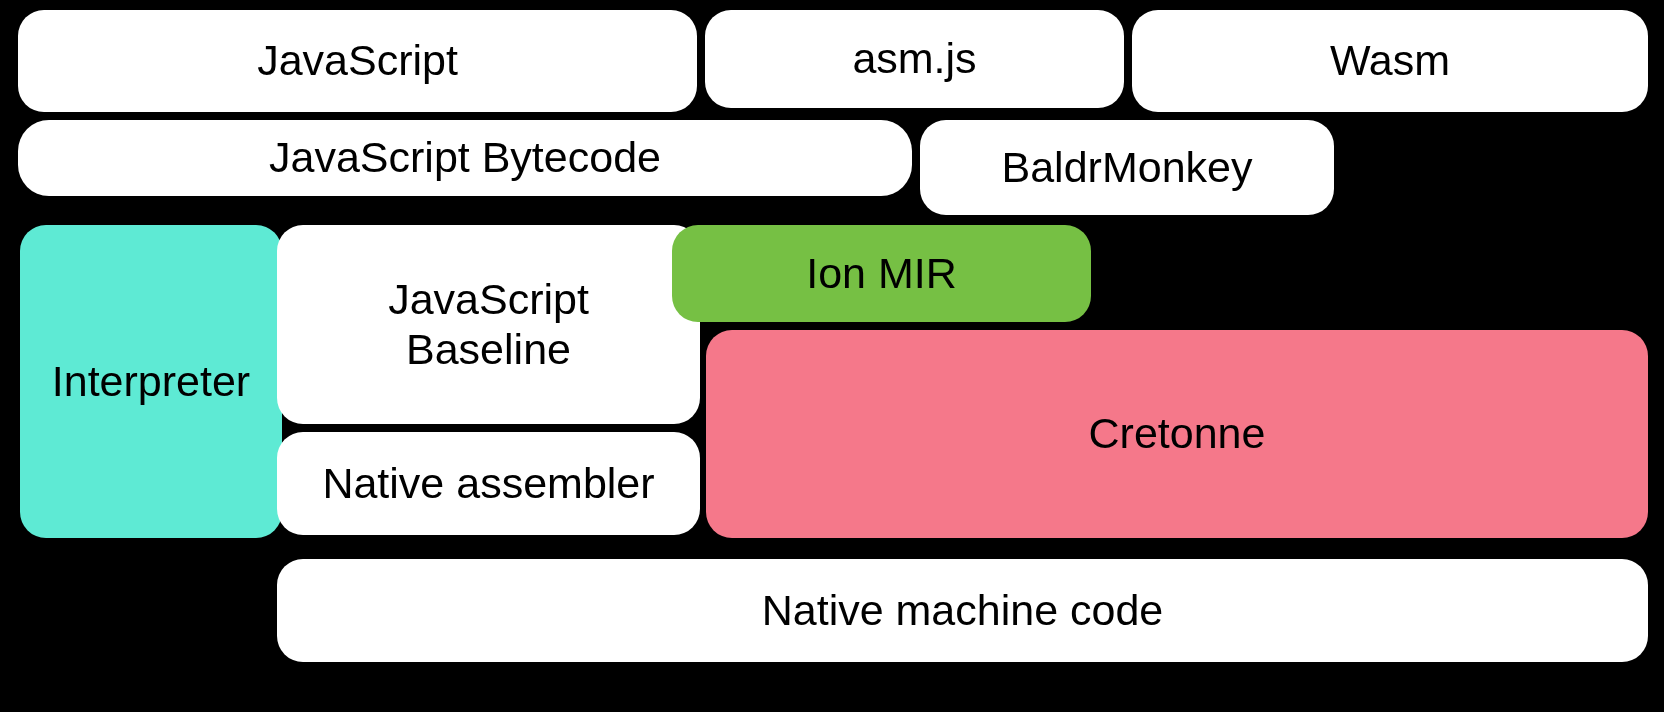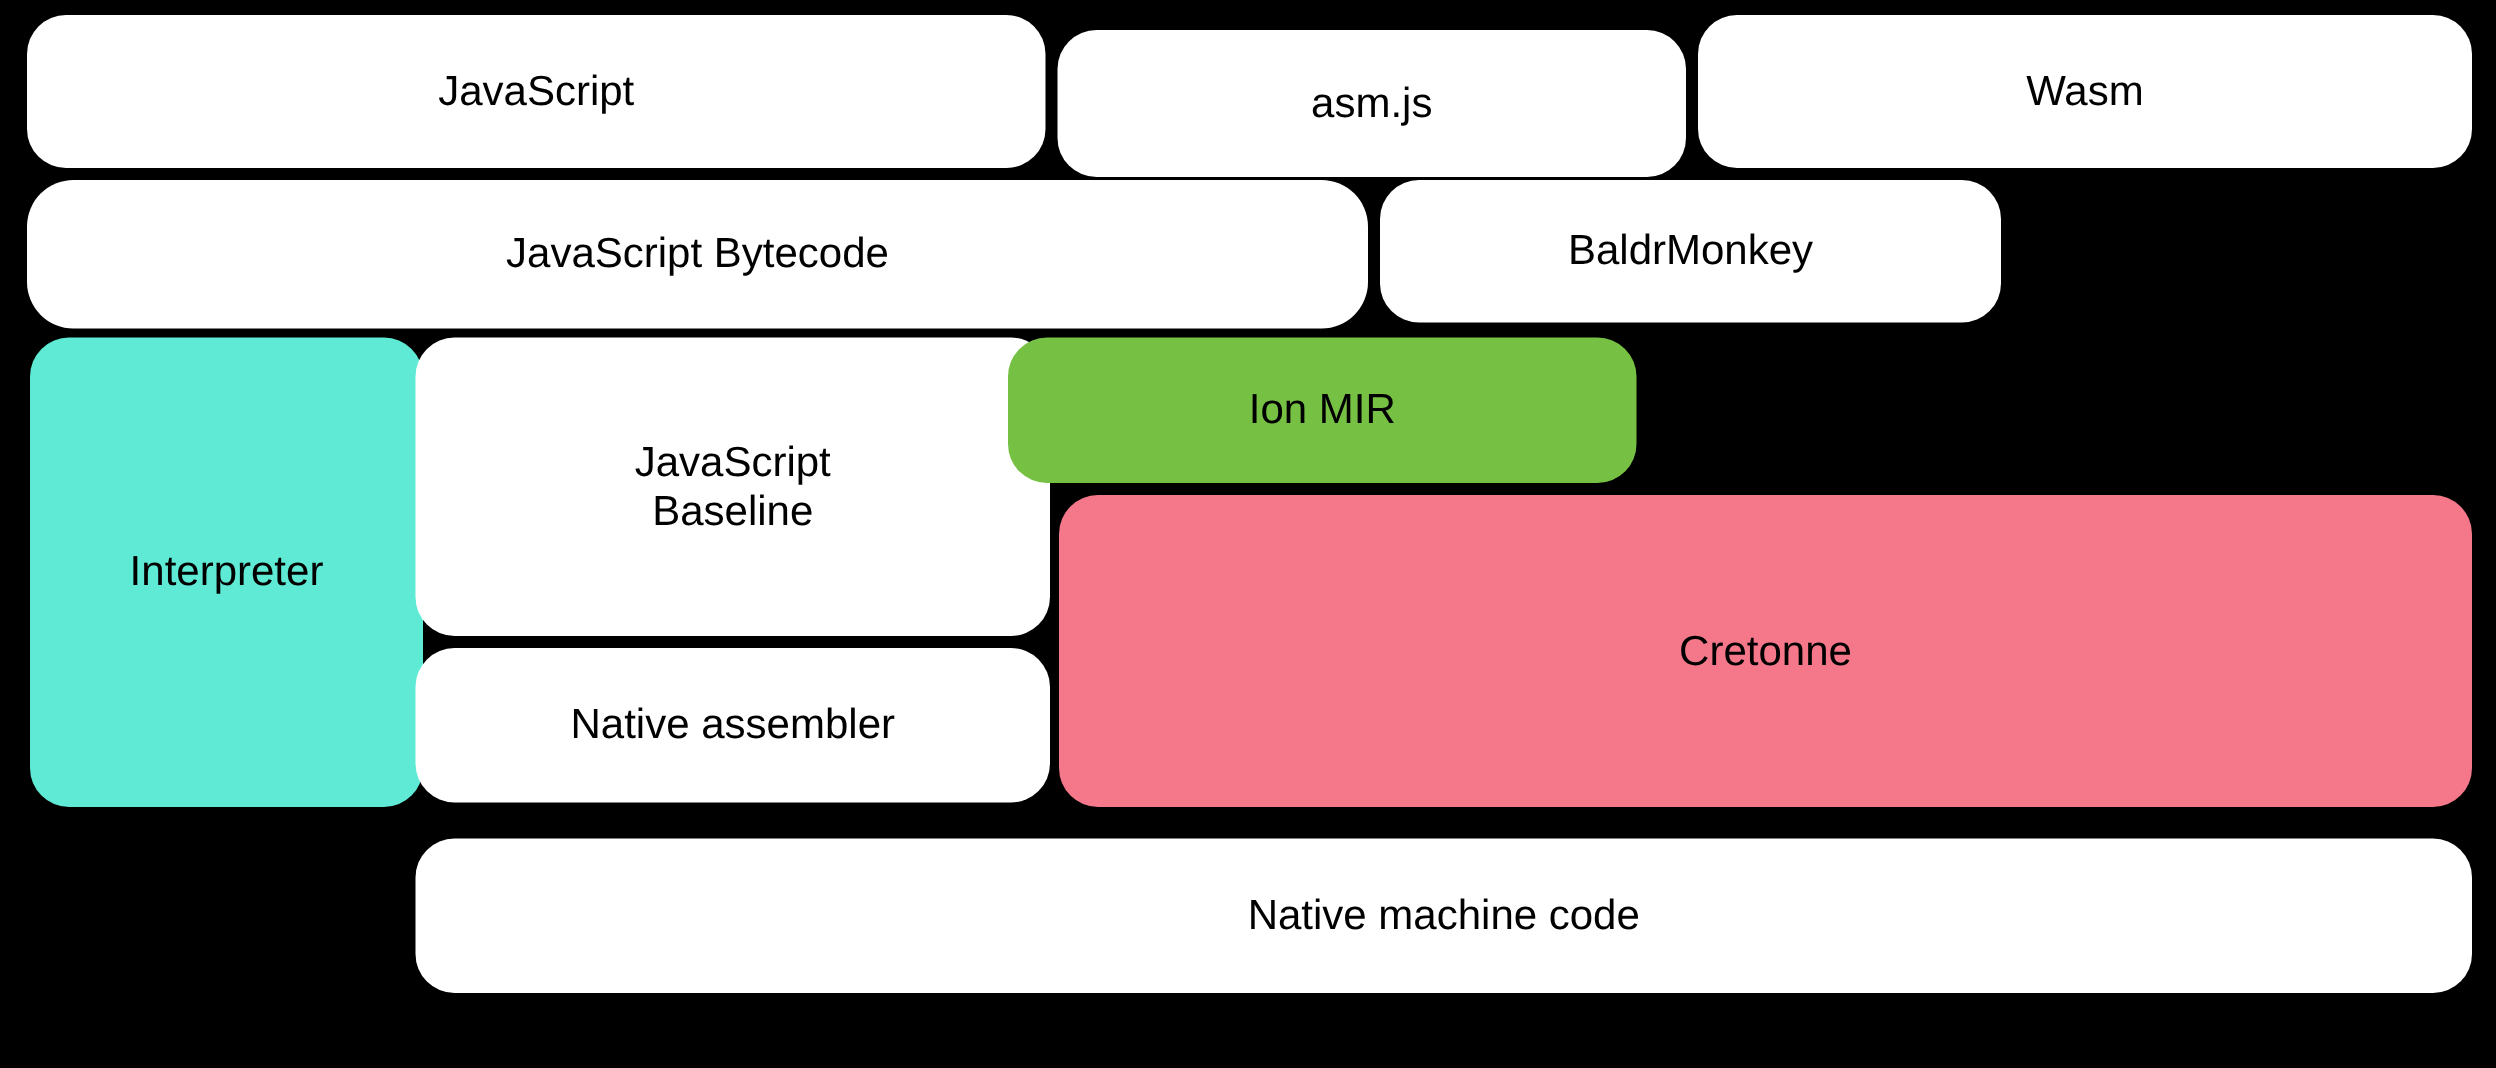--- a/index.html
+++ b/index.html
@@ -28,7 +28,7 @@
     justify-content: center;
     text-align: center;
     color: #000000;
-    font-size: 28px;
+    font-size: 43px;
     line-height: 1.15;
     font-weight: 400;
     letter-spacing: 0px;

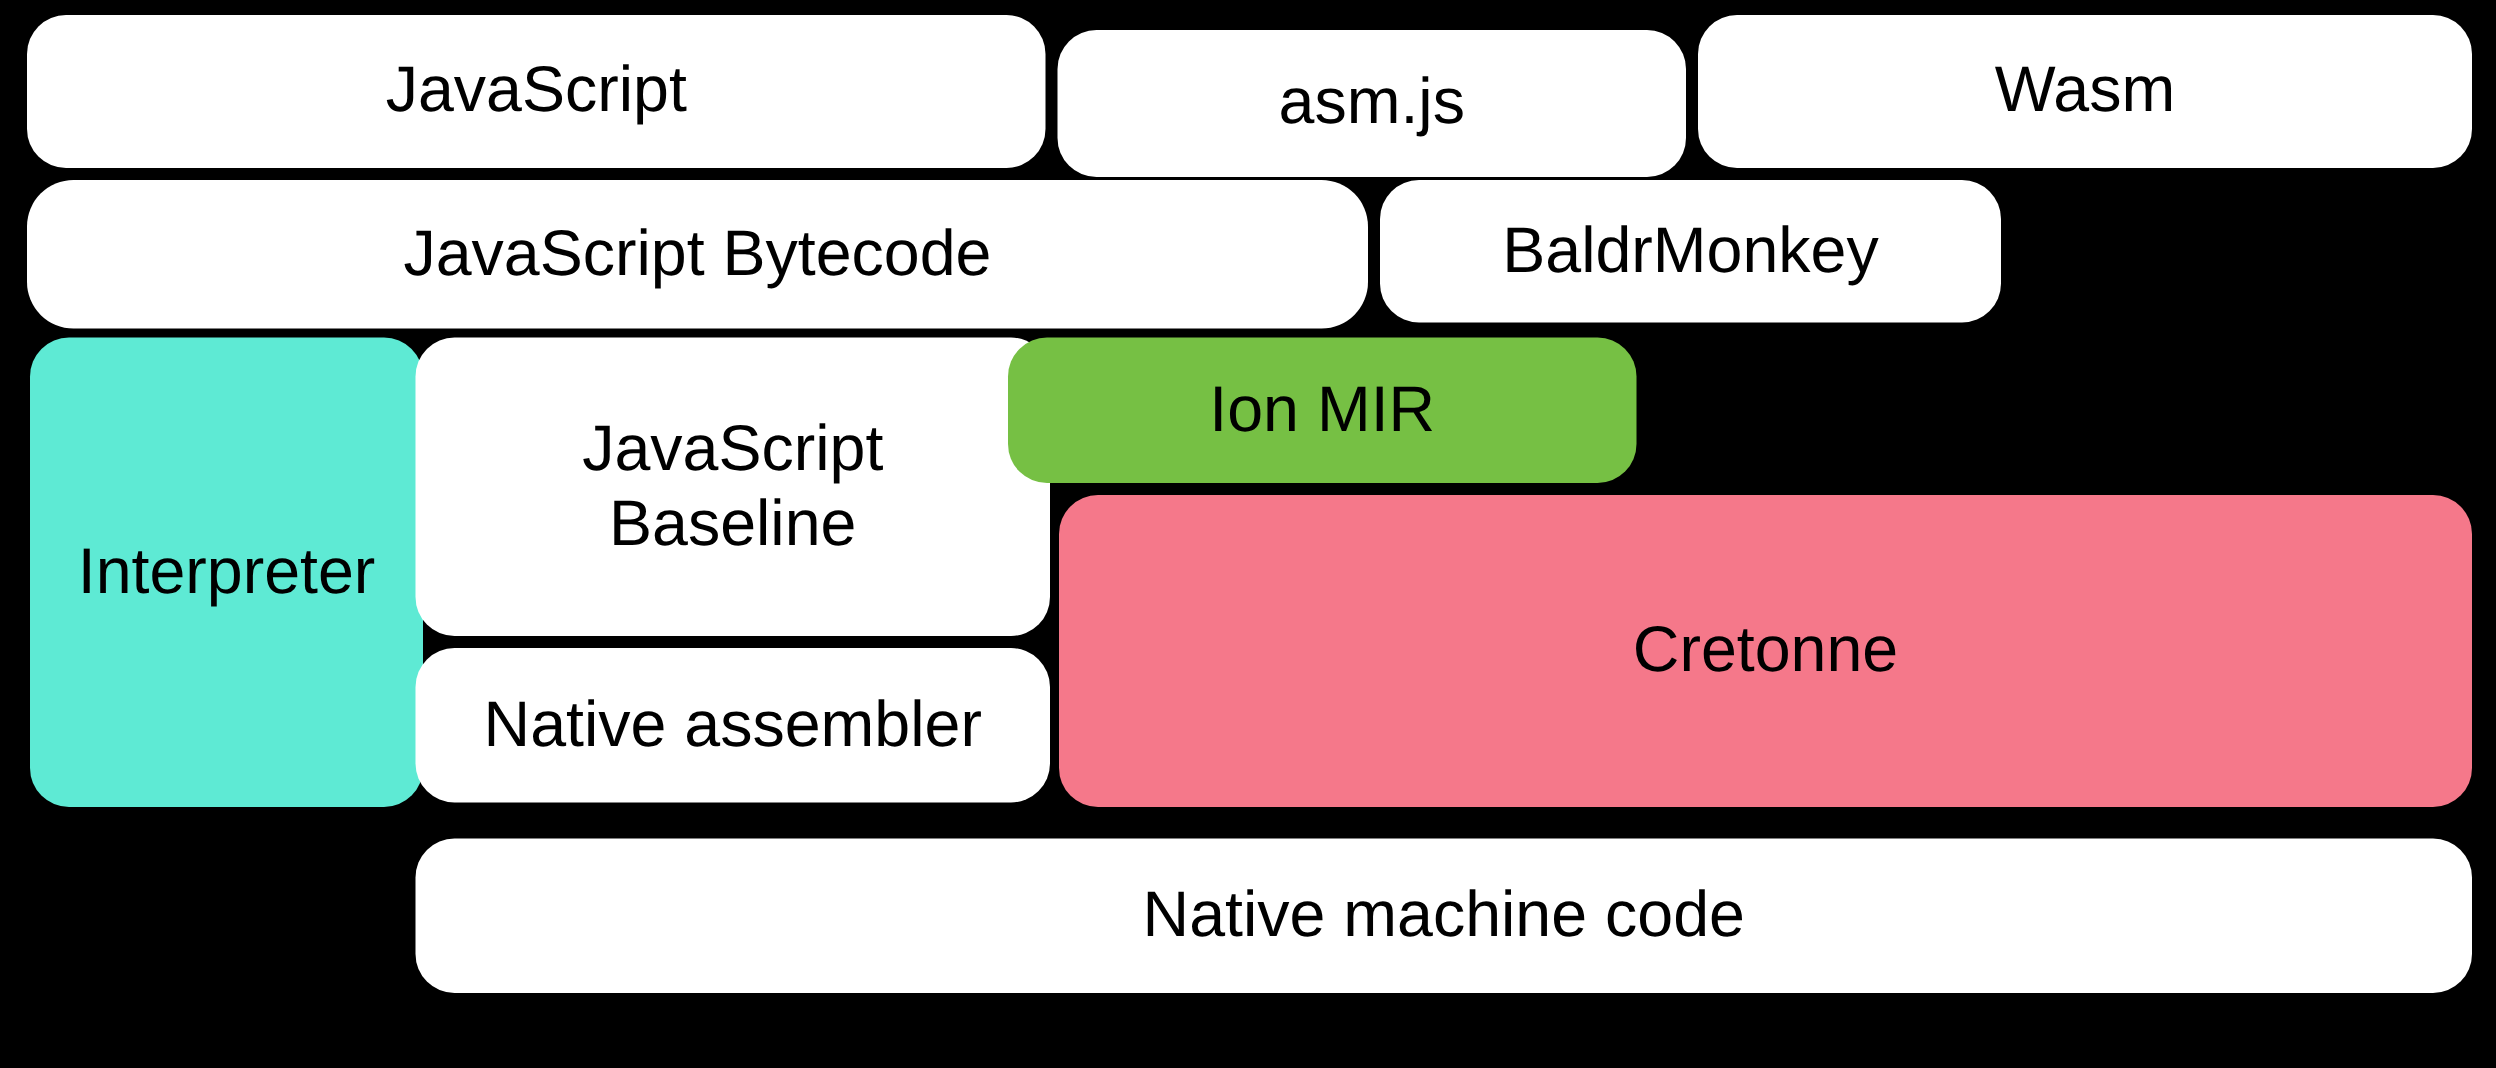--- a/index.html
+++ b/index.html
@@ -46,7 +46,7 @@
 
   <div class="node" style="left:18px;  top:10px;  width:679px; height:102px;">JavaScript</div>
 
-  <div class="node" style="left:705px; top:20px;  width:419px; height:98px;">asm.js</div>
+  <div class="node" style="left:705px; top:10px;  width:419px; height:98px;">asm.js</div>
 
   <div class="node" style="left:1132px;top:10px;  width:516px; height:102px;">Wasm</div>
 

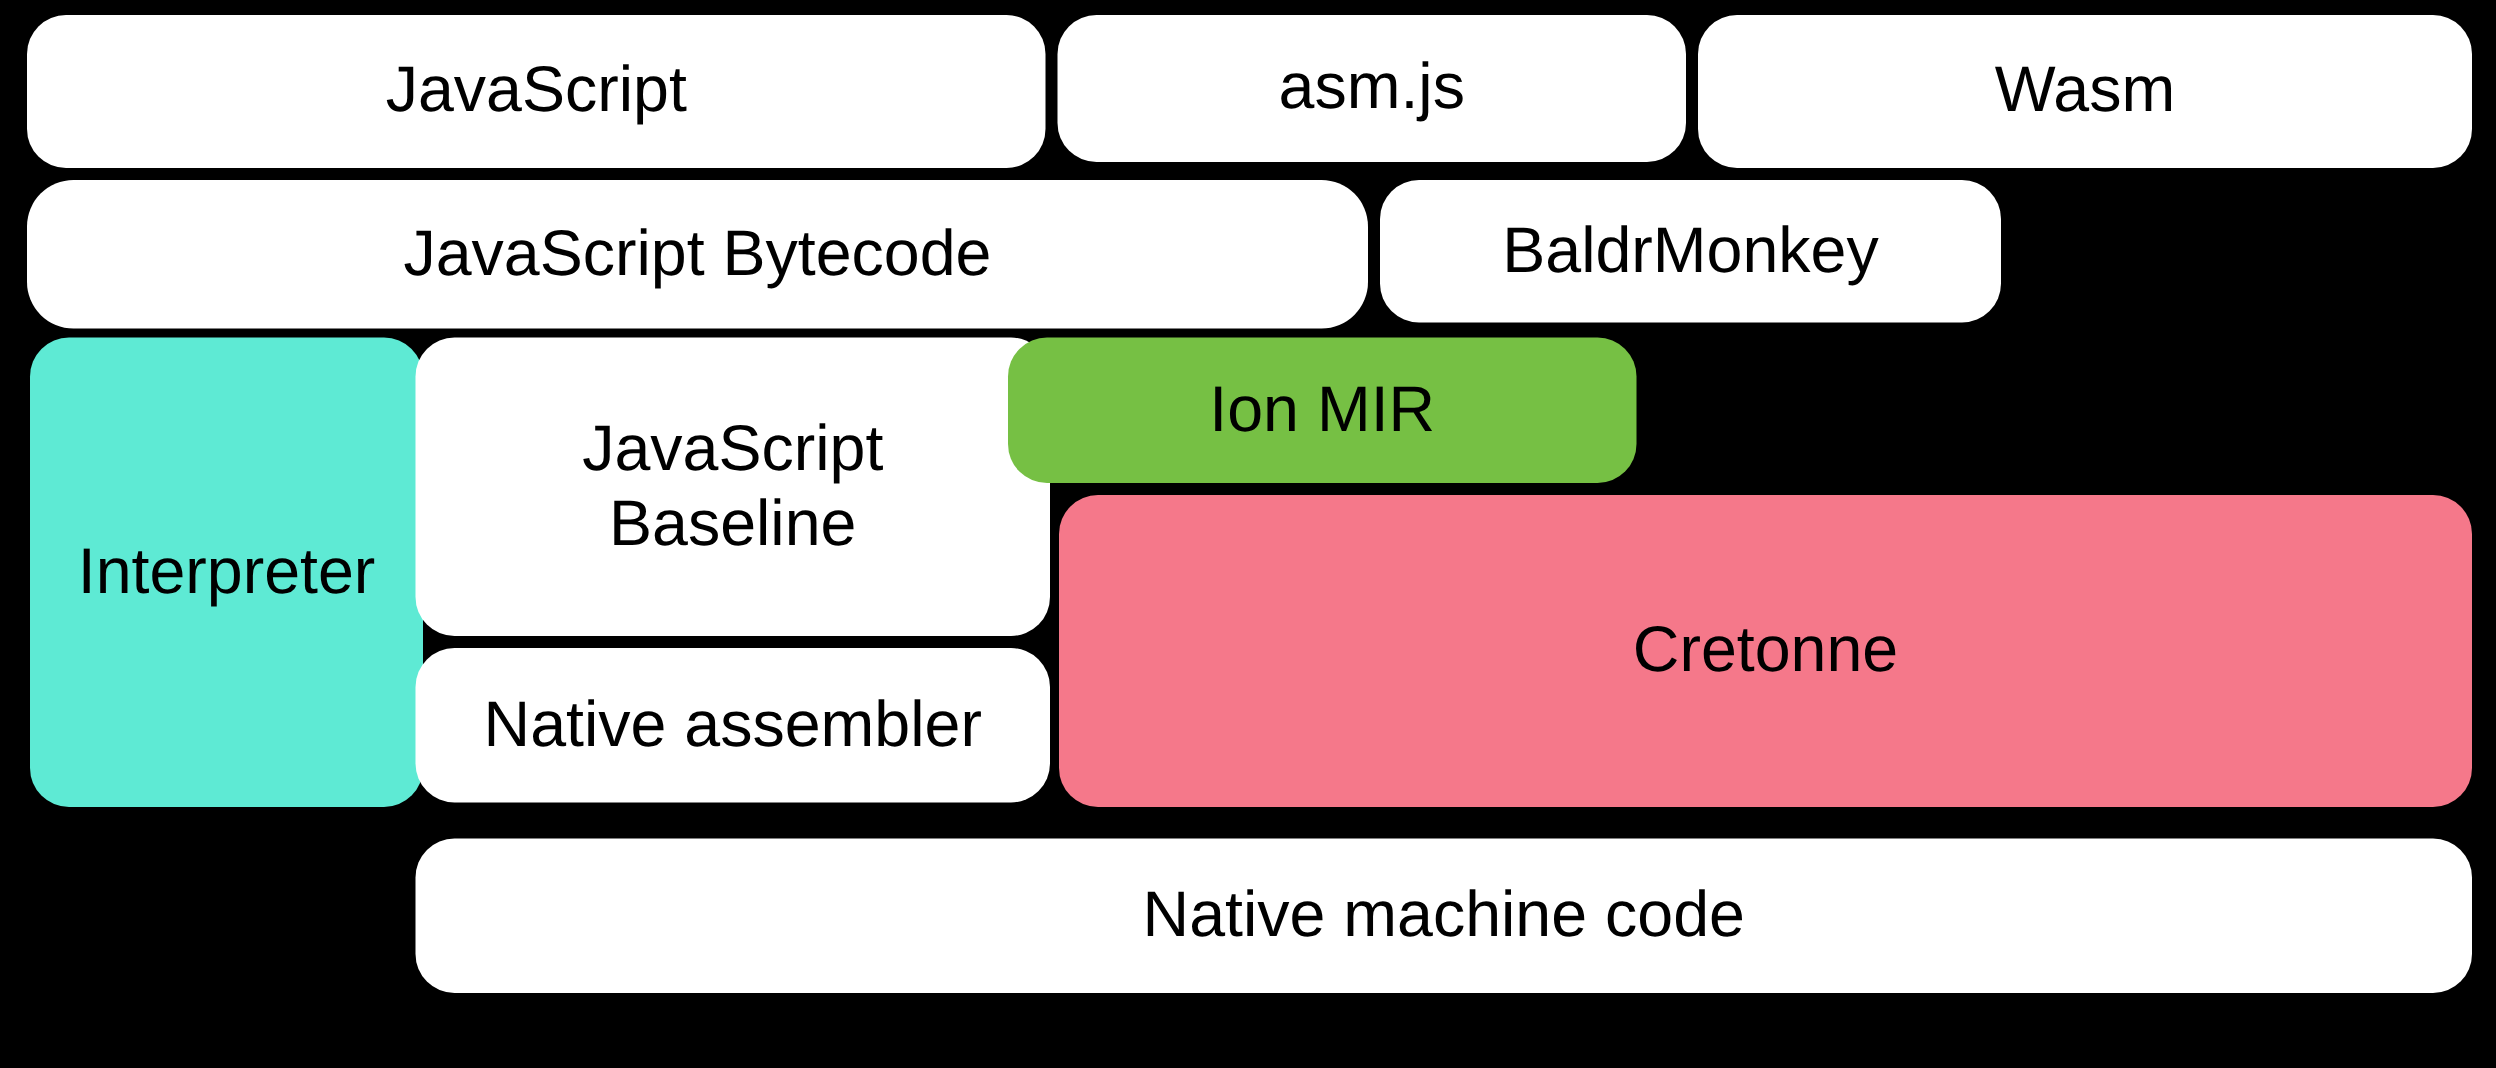--- a/index.html
+++ b/index.html
@@ -50,7 +50,7 @@
 
   <div class="node" style="left:1132px;top:10px;  width:516px; height:102px;">Wasm</div>
 
-  <div class="node" style="left:18px;  top:120px; width:894px; height:99px;border-radius:31px;">JavaScript Bytecode</div>
+  <div class="node" style="left:18px;  top:120px; width:894px; height:76px;border-radius:31px;">JavaScript Bytecode</div>
 
   <div class="node" style="left:920px; top:120px; width:414px; height:95px;">BaldrMonkey</div>
 

